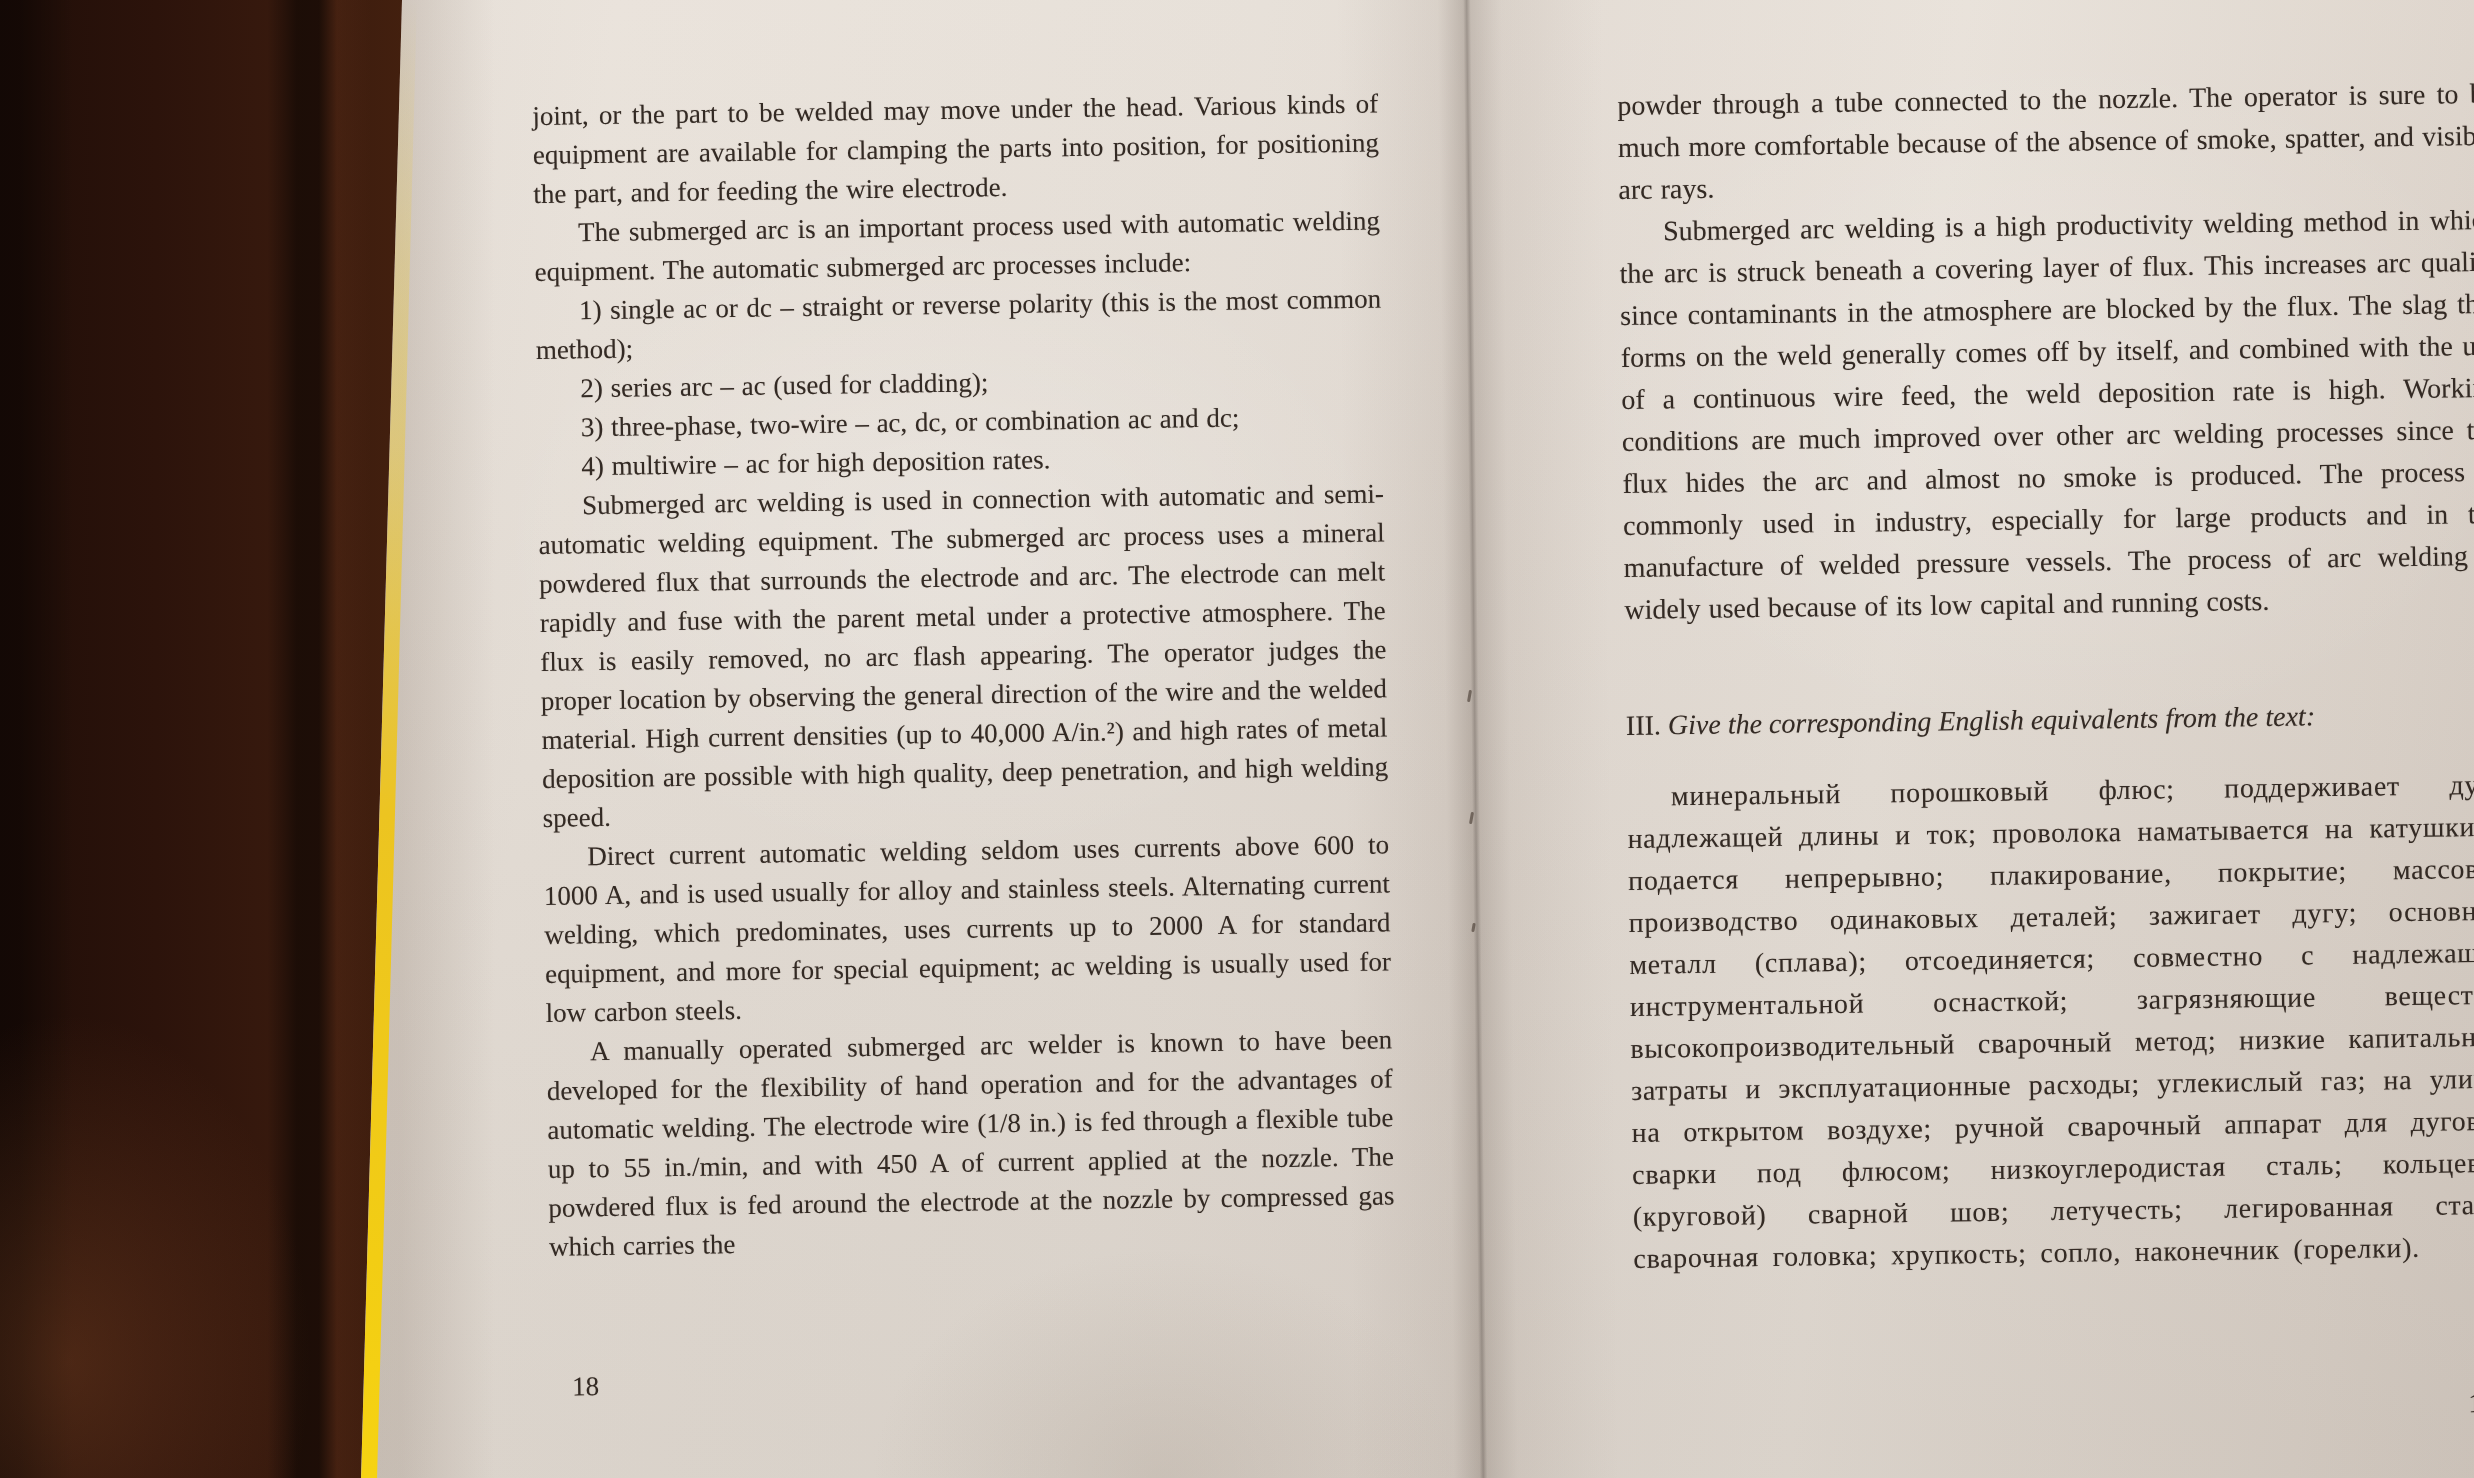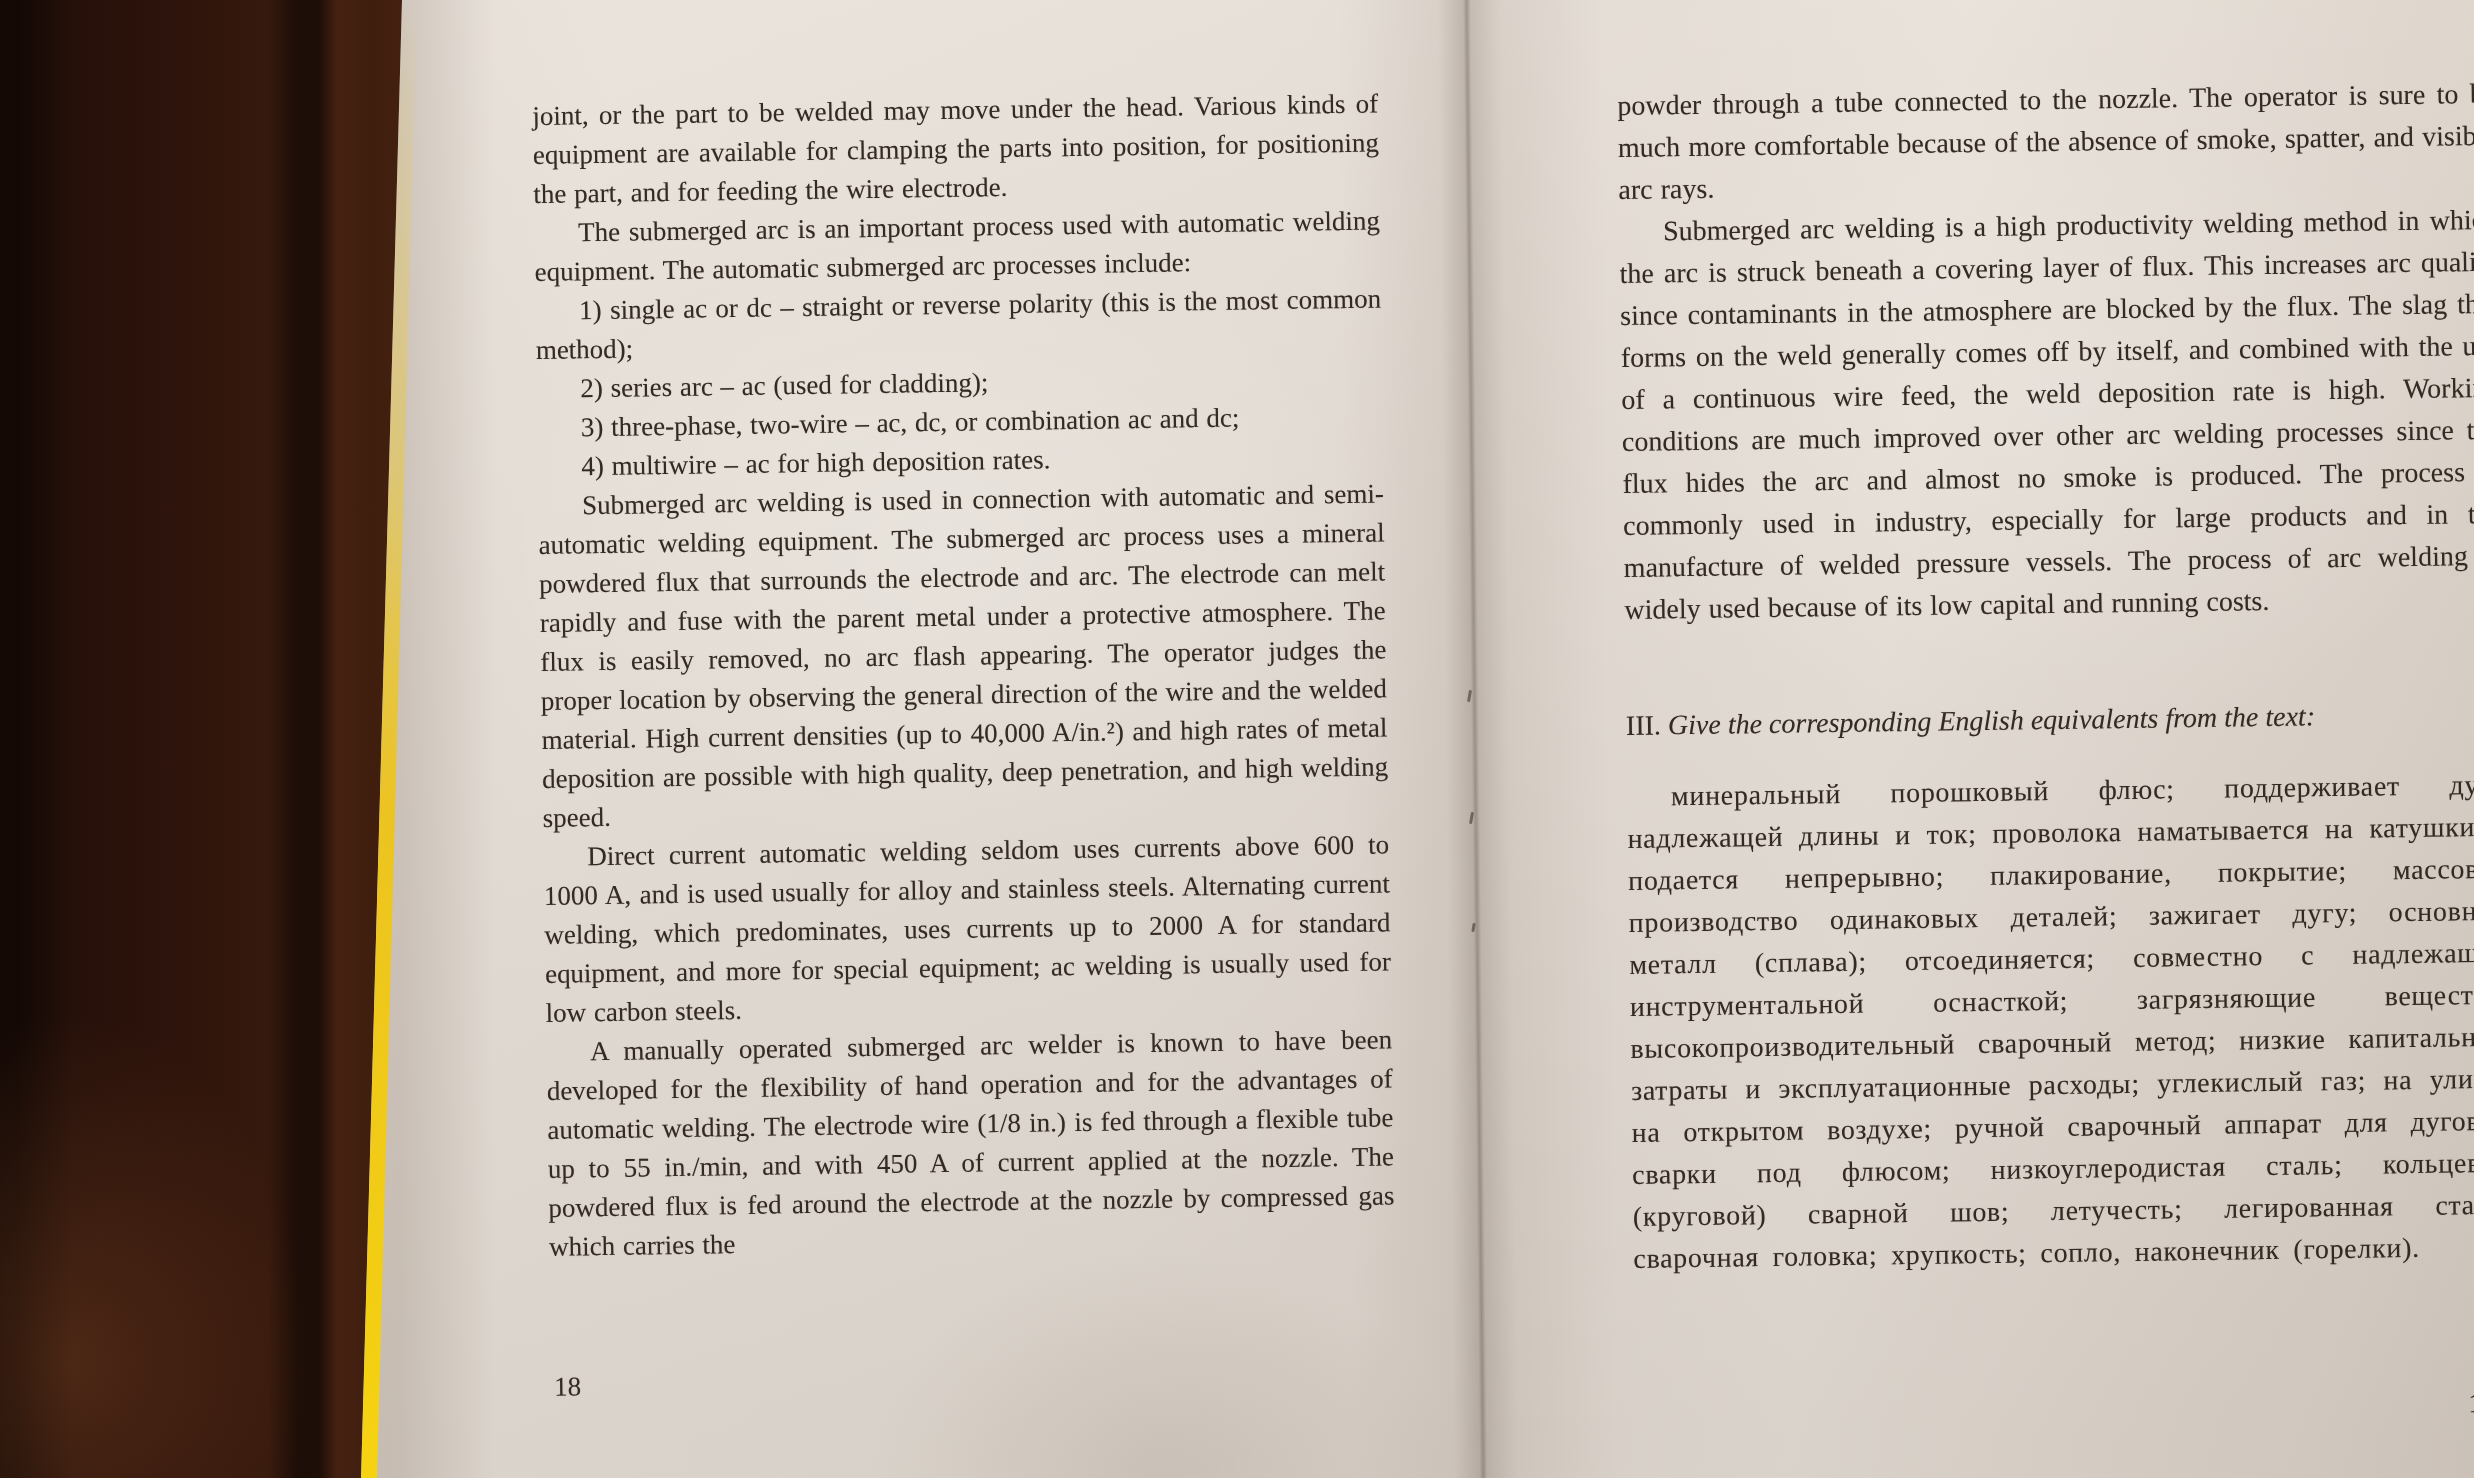--- a/index.html
+++ b/index.html
@@ -99,7 +99,7 @@
     position: absolute; font-size: 27px; color: #332a24;
     text-shadow: 0 0 1px rgba(70,52,40,.30);
   }
-  .page-num.left-num  { left: 3px;    top: 1275px; }
+  .page-num.left-num  { left: 21px;    top: 1275px; }
   .page-num.right-num { left: 833px; top: 1315px; }
 </style>
 </head>

